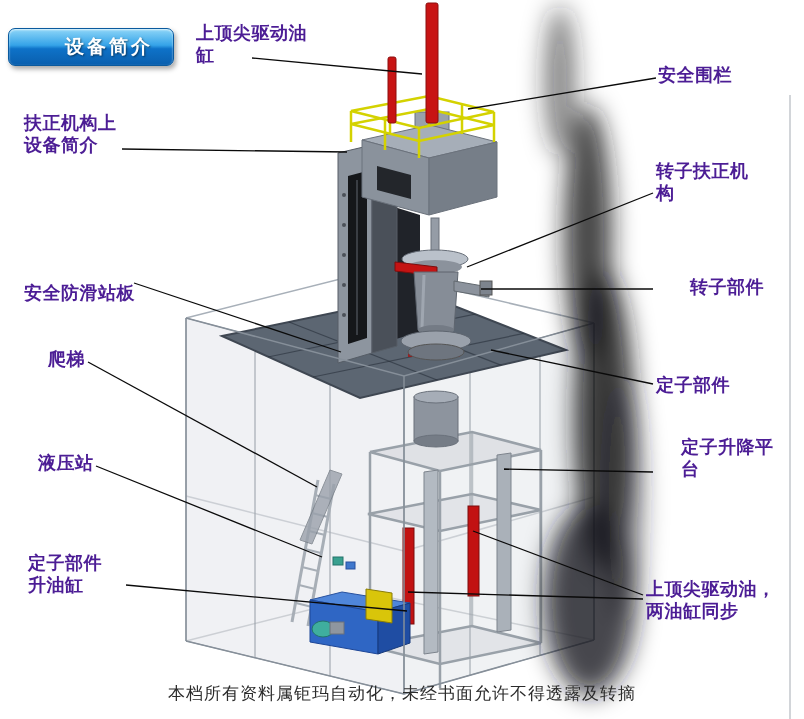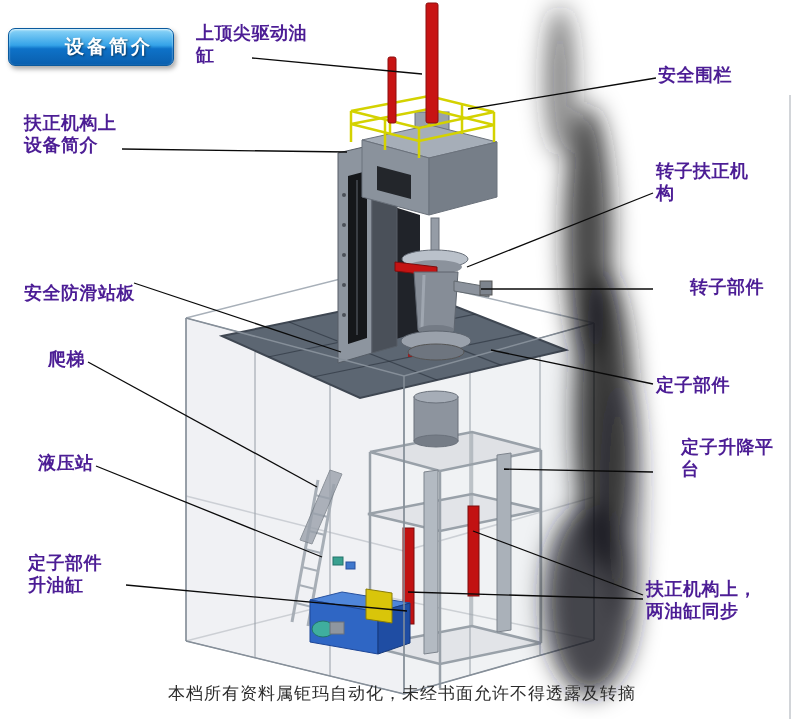--- a/index.html
+++ b/index.html
@@ -228,7 +228,7 @@
 台</div>
   <div class="callout" style="left:28px;top:552px;">定子部件
 升油缸</div>
-  <div class="callout" style="left:646px;top:578px;">扶正机构上，
+  <div class="callout" style="left:646px;top:578px;">上顶尖驱动油，
 两油缸同步</div>
 
   <div class="footer">本档所有资料属钜玛自动化，未经书面允许不得透露及转摘</div>

